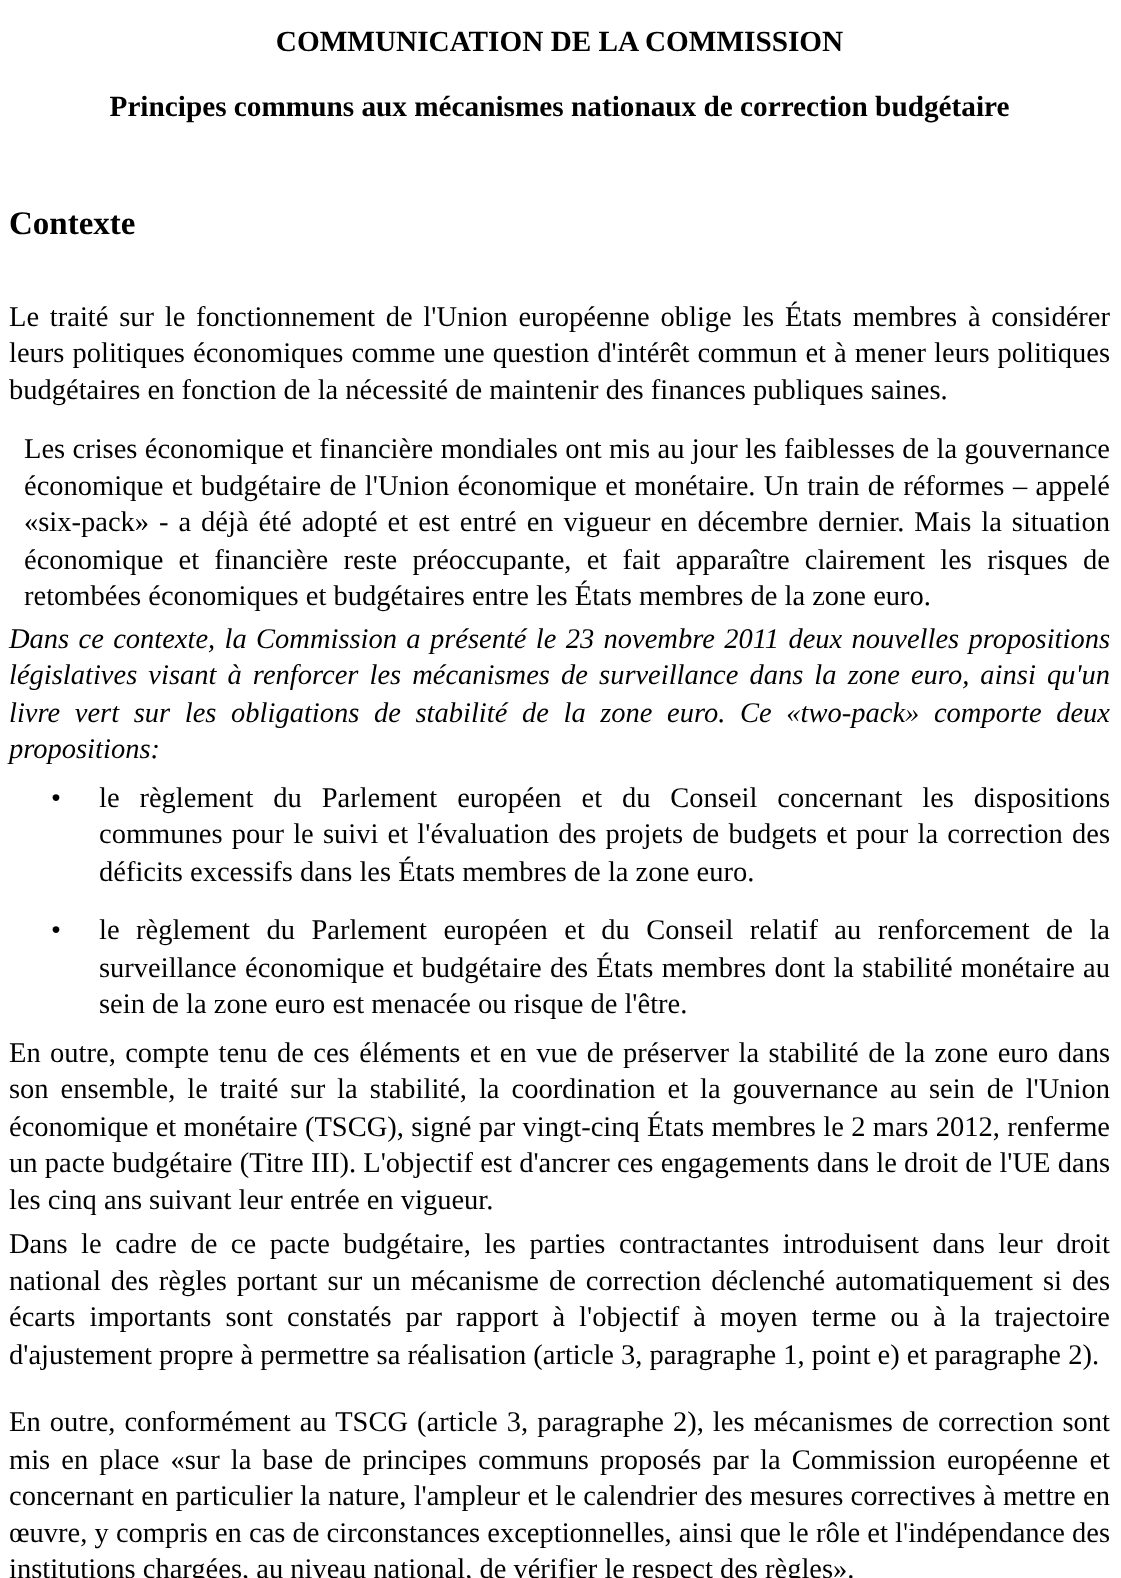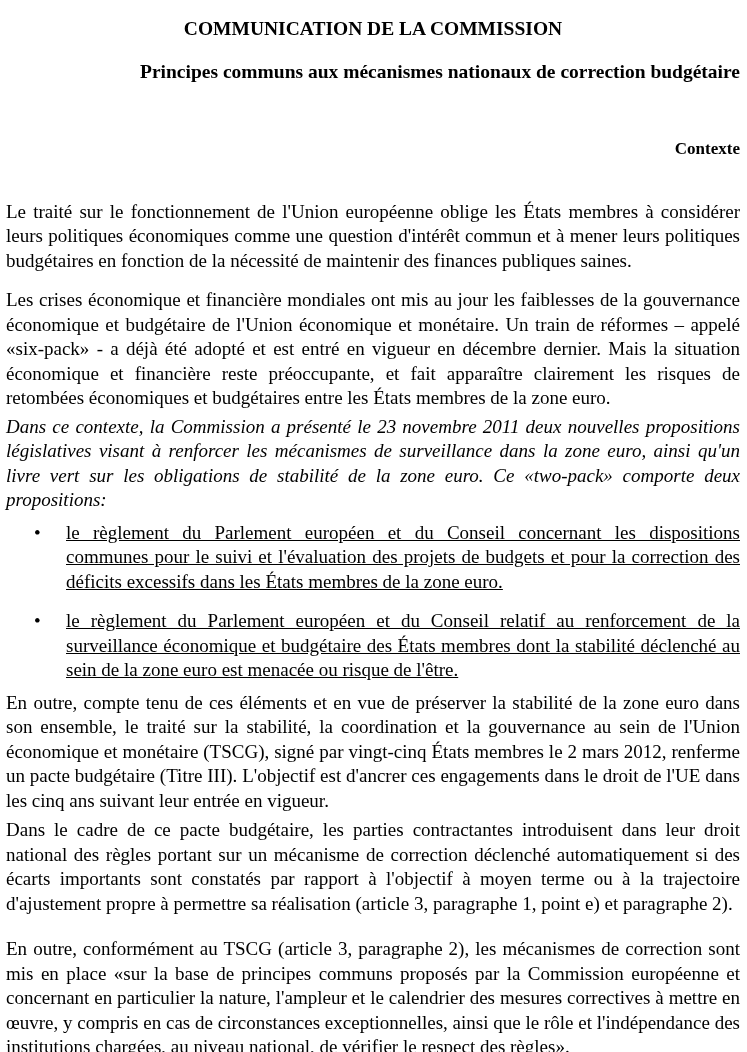--- a/index.html
+++ b/index.html
@@ -33,7 +33,6 @@
   }
   .doc-subtitle {
     margin-top: 18px;
-    text-align: right;
   }
   .section-heading {
     margin: 53px 0 0 0;

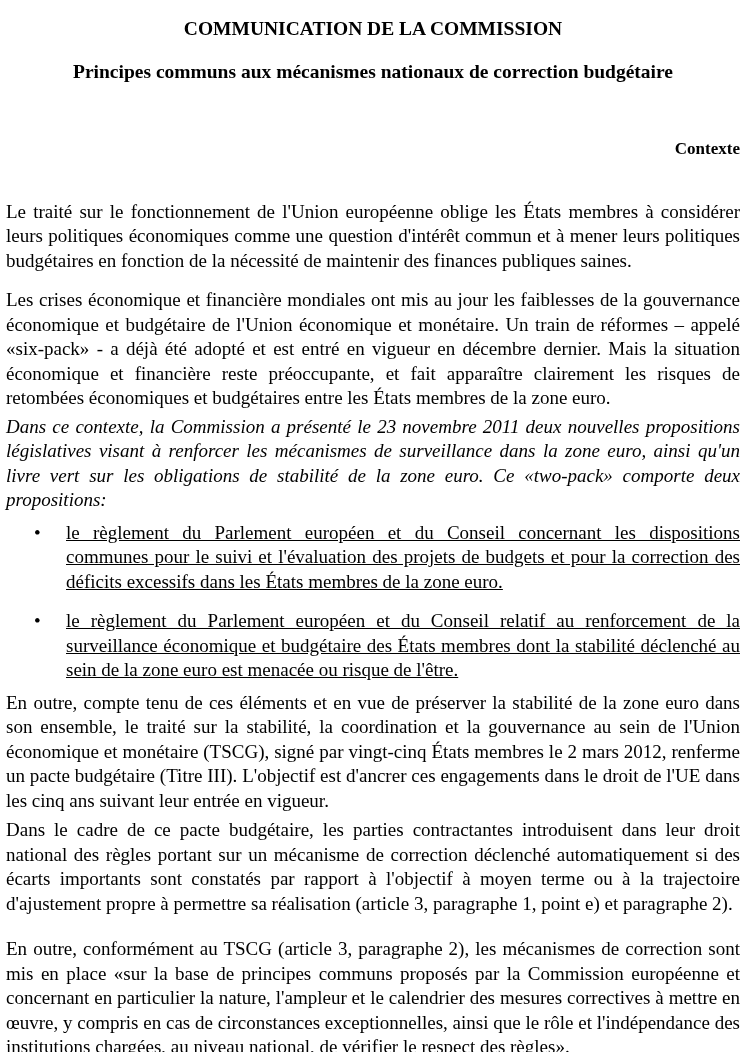--- a/index.html
+++ b/index.html
@@ -37,9 +37,8 @@
   .section-heading {
     margin: 53px 0 0 0;
     font-weight: bold;
-    font-size: 17px;
+    font-size: 22px;
     line-height: 24.5px;
-    text-align: right;
   }
   .para {
     margin: 0;

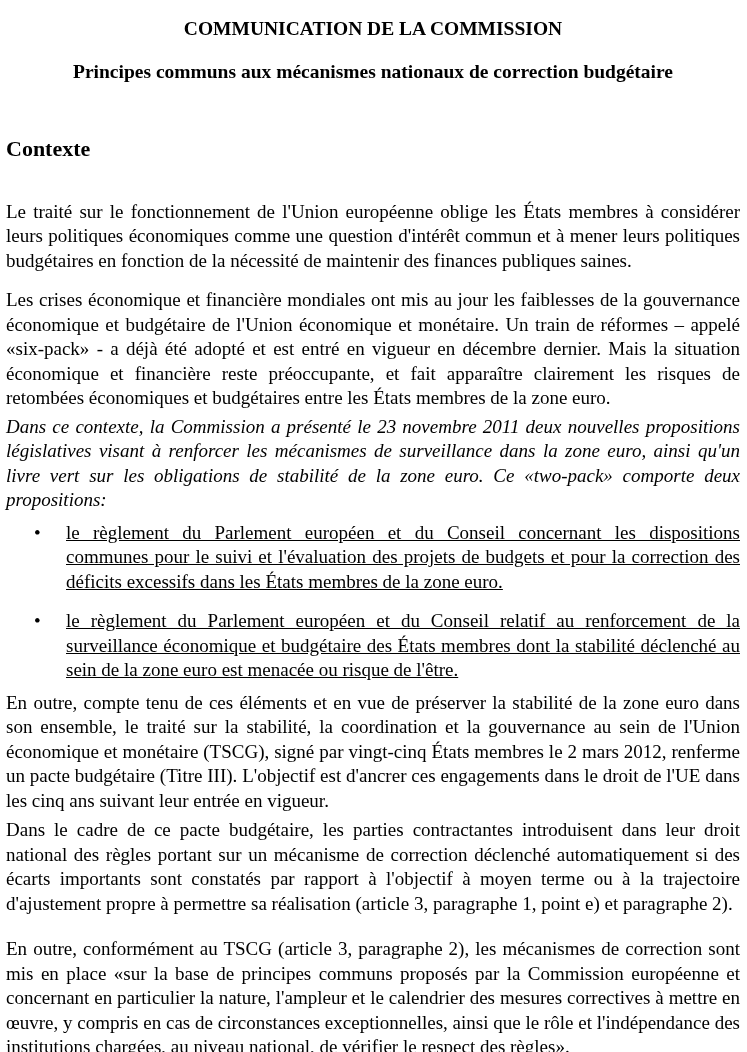--- a/index.html
+++ b/index.html
@@ -45,7 +45,7 @@
     text-align: justify;
   }
   .p1 { margin-top: 38px; }
-  .p2 { margin-top: 15px; }
+  .p2 { margin-top: 15px; margin-left: 10px; }
   .p3 { margin-top: 4px; font-style: italic; }
   .p4 { margin-top: 8px; }
   .p5 { margin-top: 5px; }

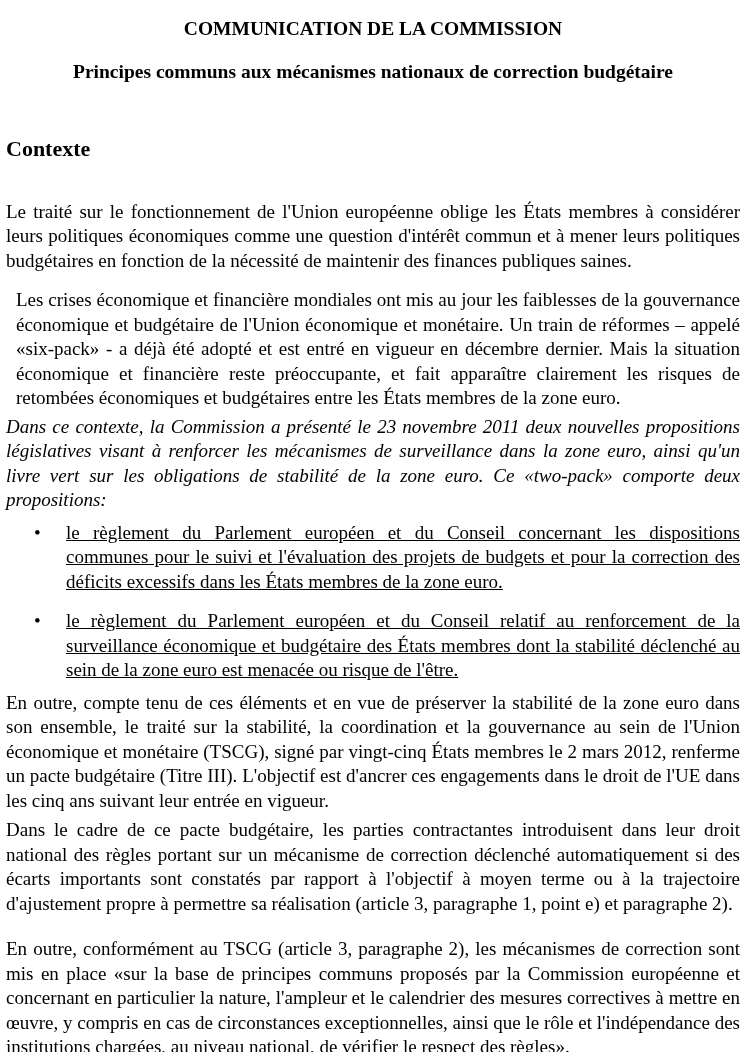--- a/index.html
+++ b/index.html
@@ -70,7 +70,6 @@
   .bullet-text {
     flex: 1;
     text-align: justify;
-    text-decoration: underline;
   }
 </style>
 </head>

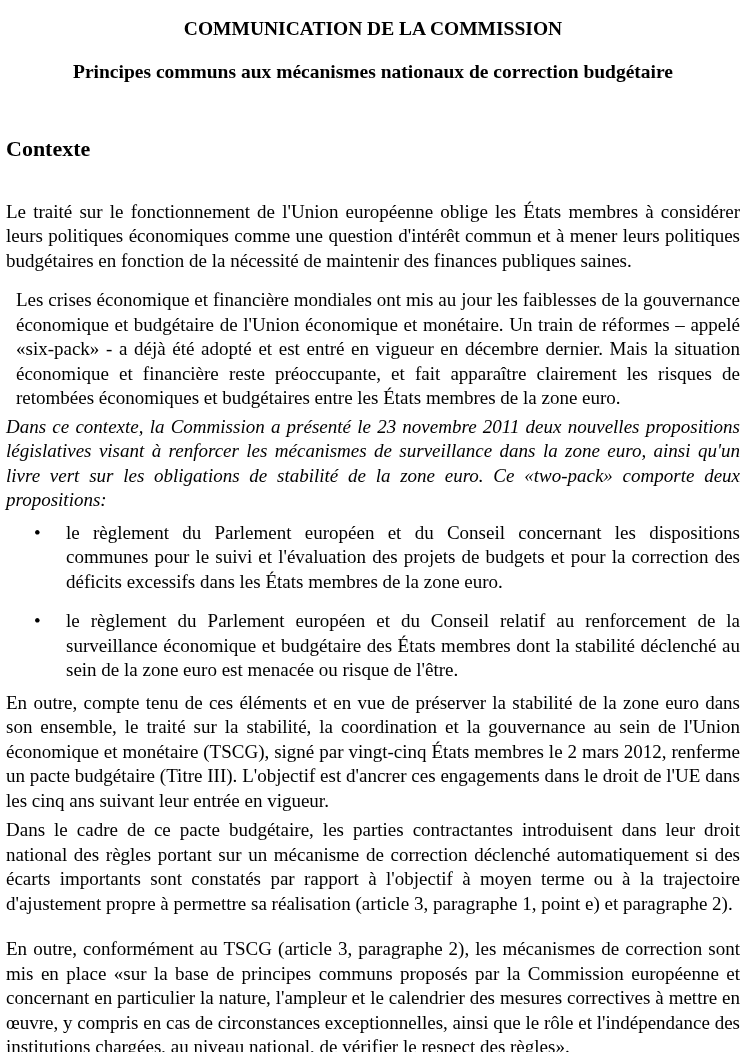--- a/index.html
+++ b/index.html
@@ -96,7 +96,7 @@
     </li>
     <li class="bullet-item b2">
       <span class="bullet-marker">•</span>
-      <span class="bullet-text">le règlement du Parlement européen et du Conseil relatif au renforcement de la surveillance économique et budgétaire des États membres dont la stabilité déclenché au sein de la zone euro est menacée ou risque de l'être.</span>
+      <span class="bullet-text">le règlement du Parlement européen et du Conseil relatif au renforcement de la surveillance économique et budgétaire des États membres dont la stabilité monétaire au sein de la zone euro est menacée ou risque de l'être.</span>
     </li>
   </ul>
 

